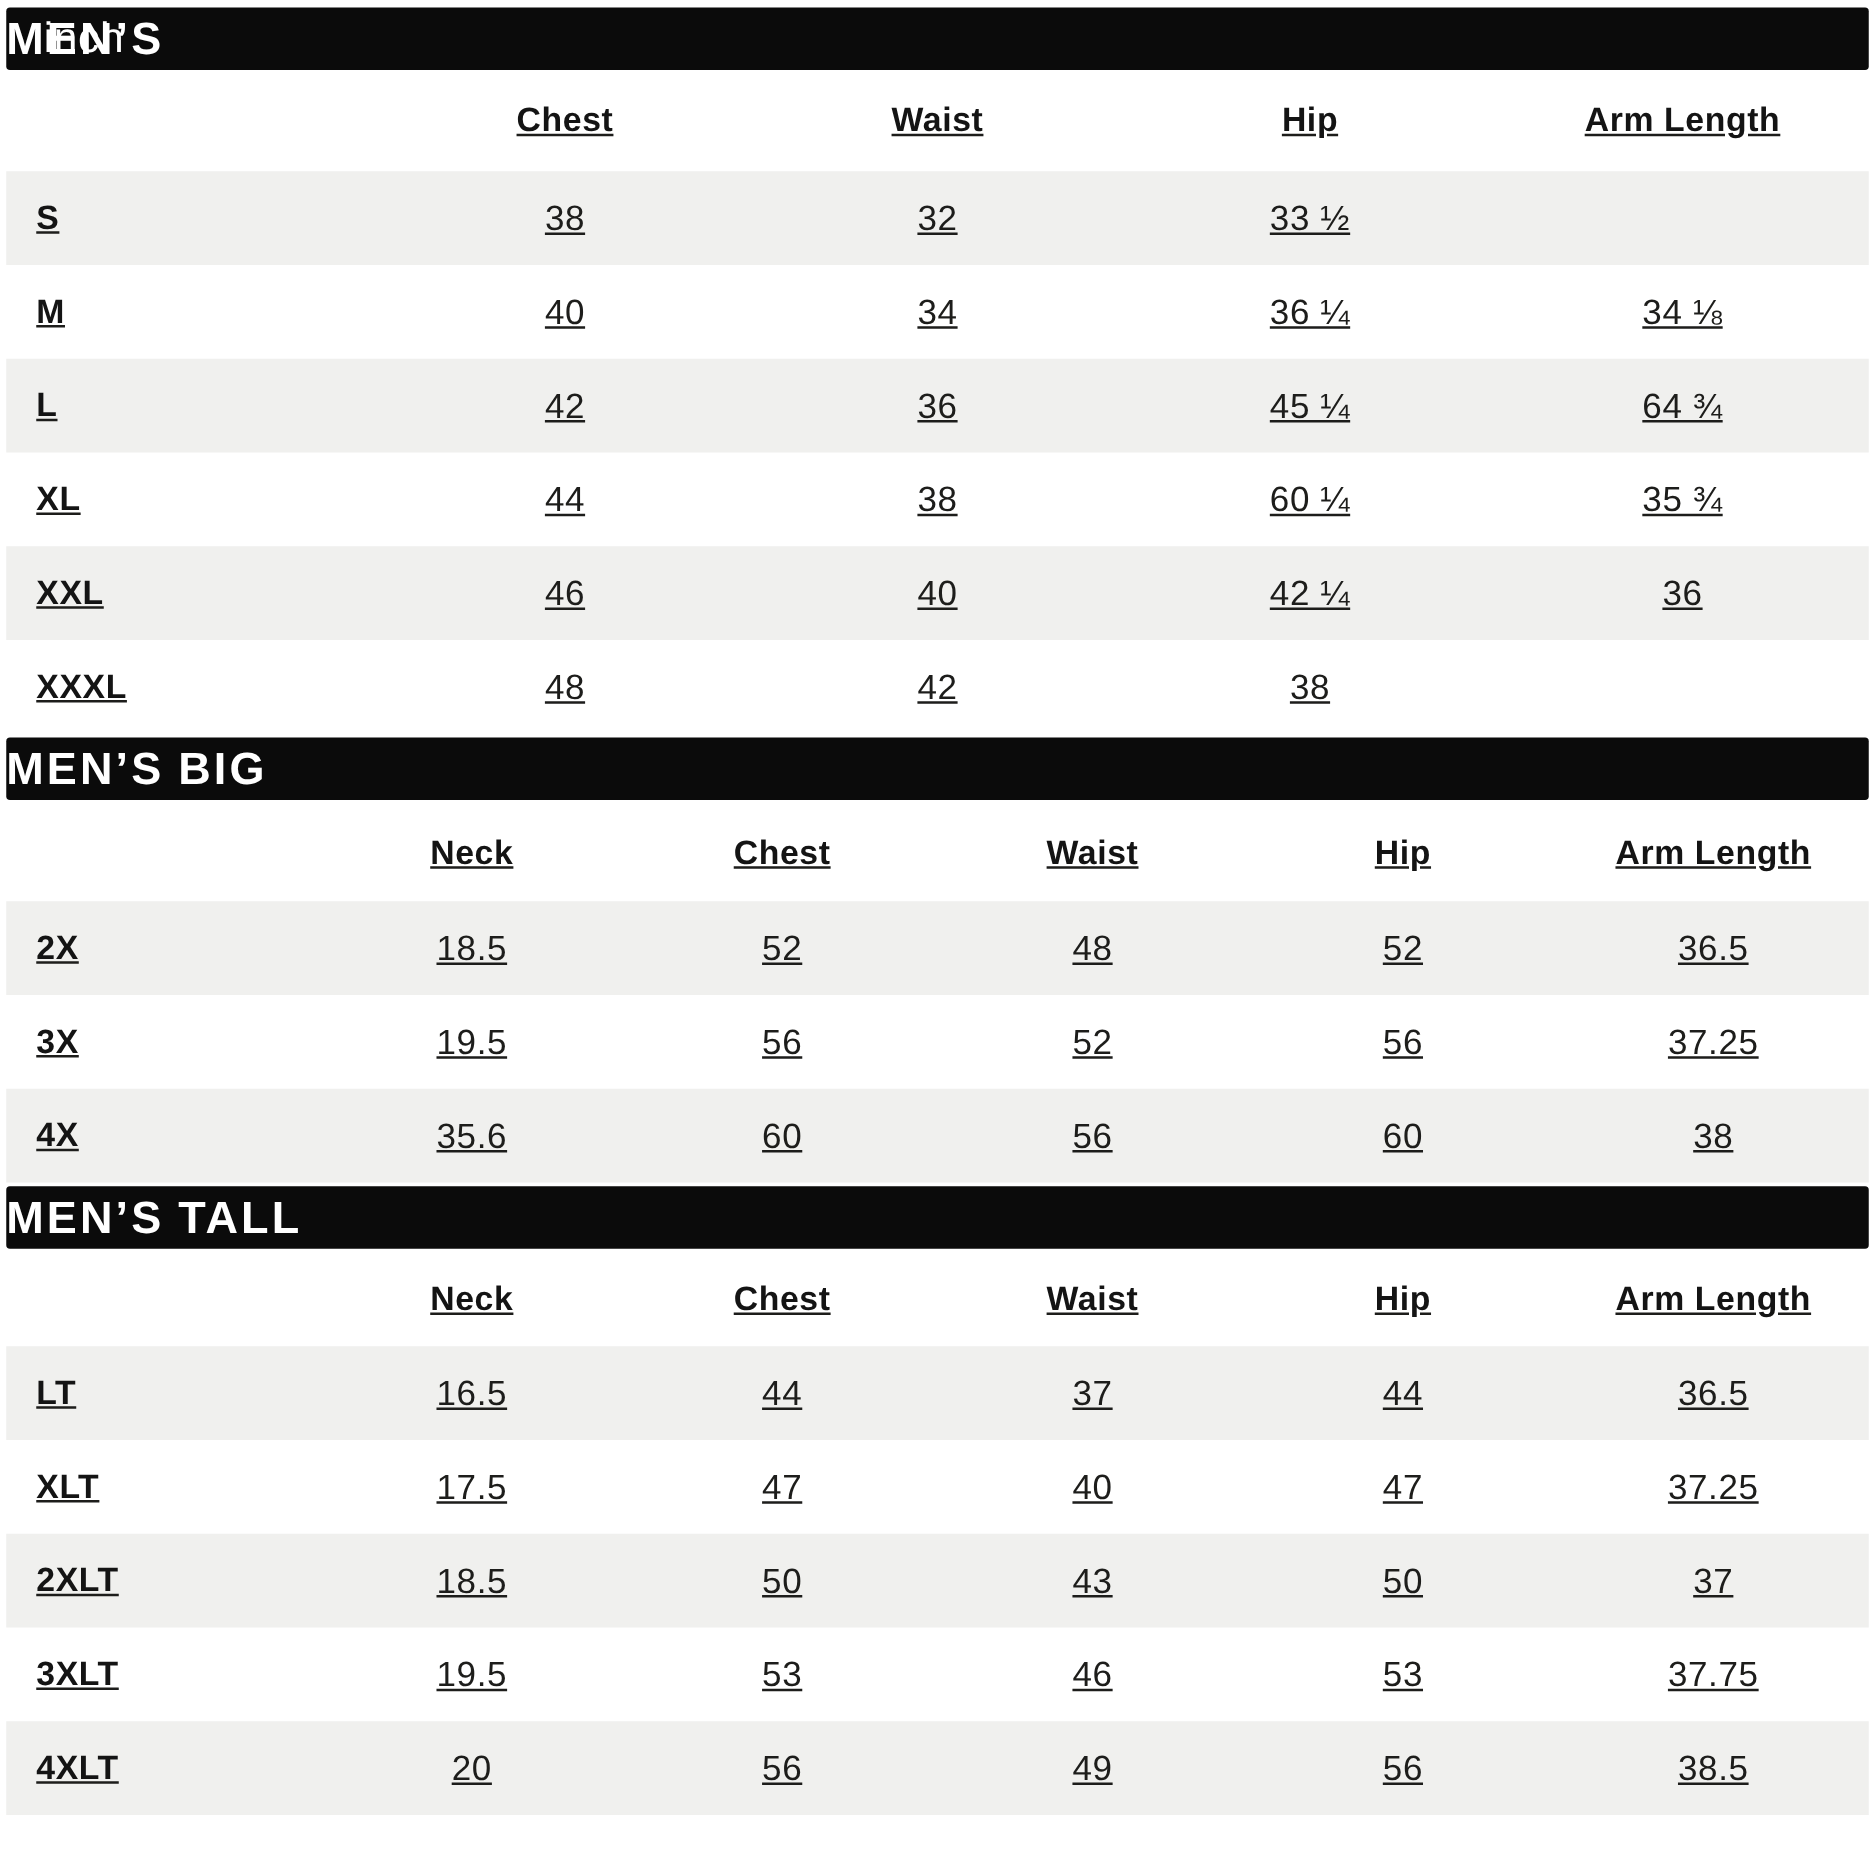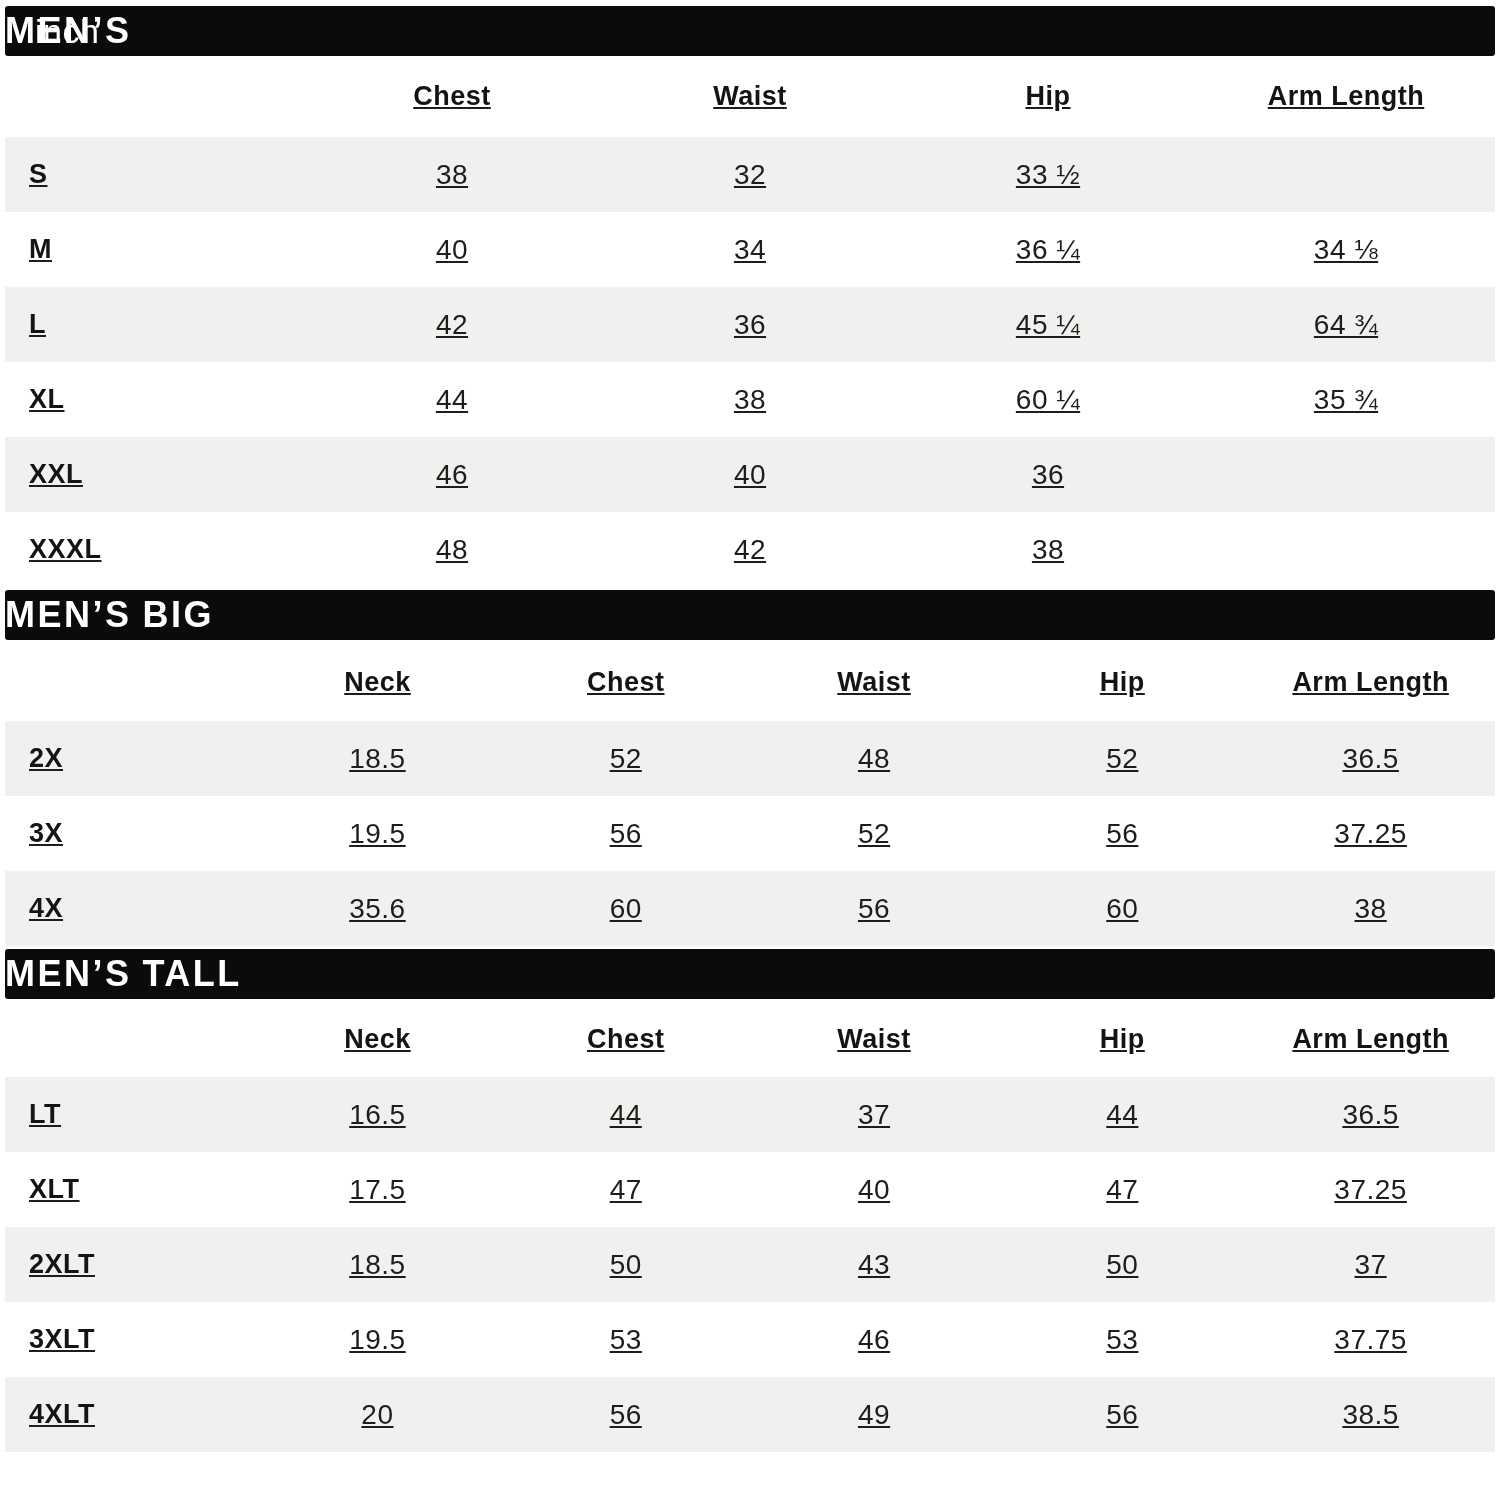--- a/index.html
+++ b/index.html
@@ -135,6 +135,7 @@
         <div class="cell size-cell">XXL</div>
         <div class="cell value-cell">46</div>
         <div class="cell value-cell">40</div>
+        <div class="cell value-cell">42 ¼</div>
         <div class="cell value-cell">36</div>
       </div>
       <div class="row data-row">

